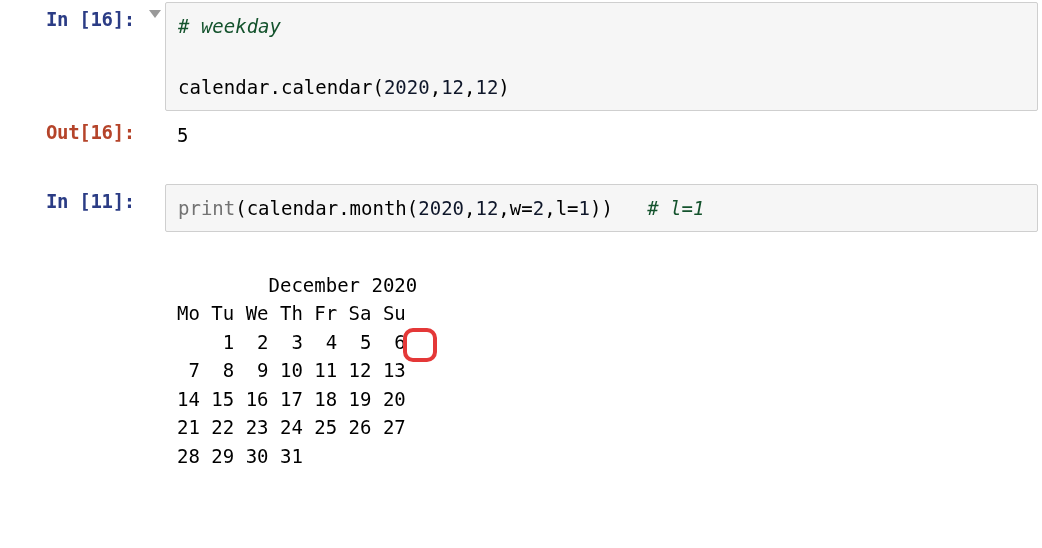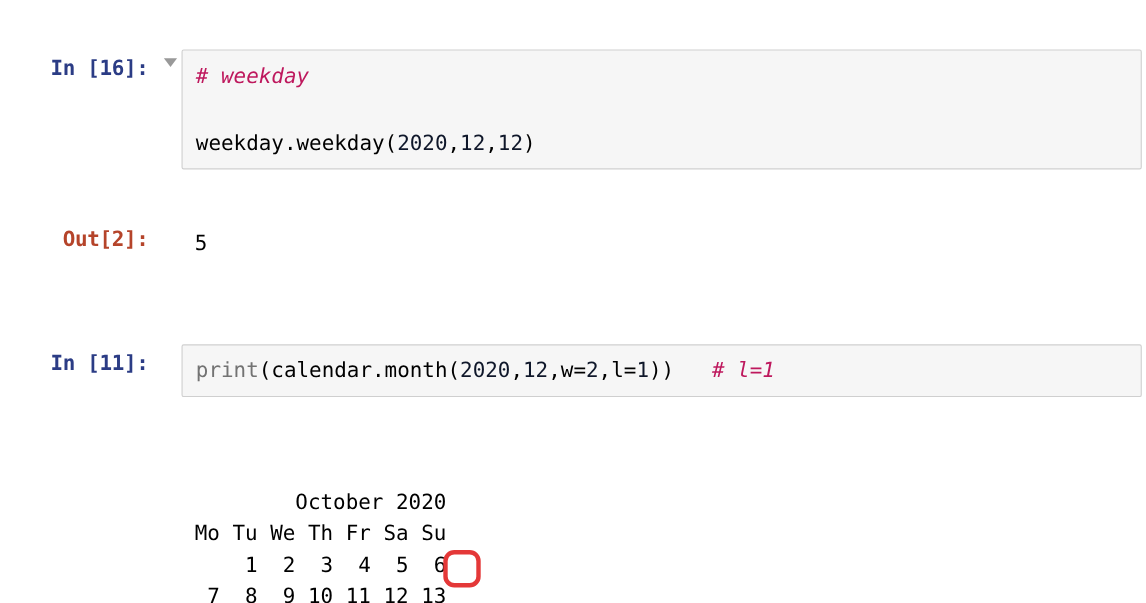--- a/index.html
+++ b/index.html
@@ -15,7 +15,6 @@
     .cell {
       display: flex;
       align-items: flex-start;
-      margin-top: 43px;
     }
     .prompt-area {
       width: 145px;

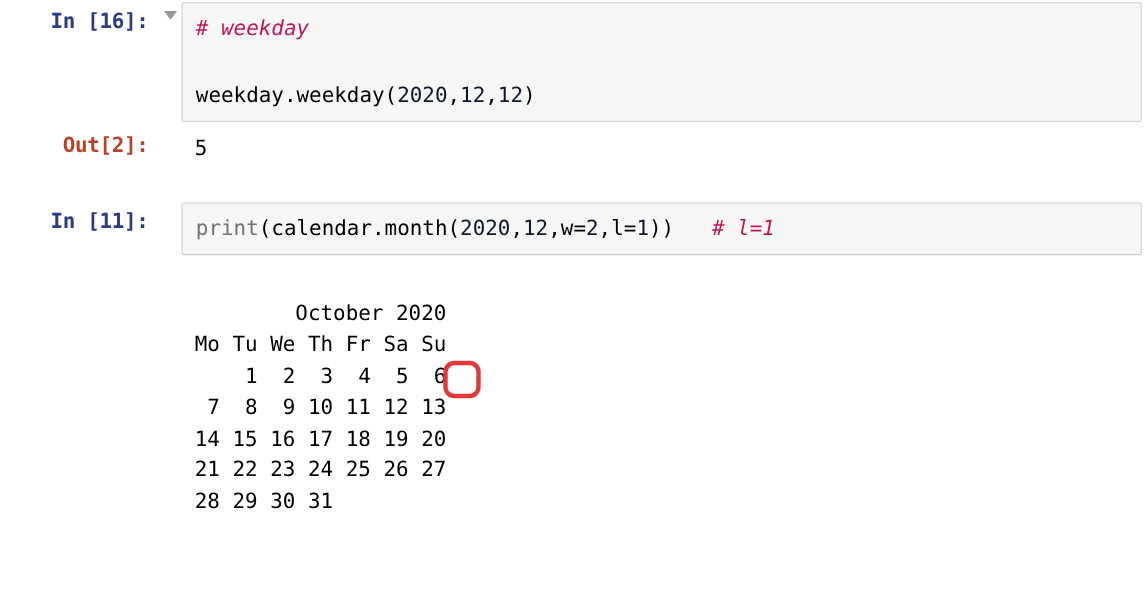--- a/index.html
+++ b/index.html
@@ -58,7 +58,7 @@
       font-family: "Menlo", "Consolas", monospace;
       position: relative;
     }
-    .code-comment { color: #be185d; font-style: italic; }
+    .code-comment { color: #14532d; font-style: italic; }
     .code-func { color: #737373; }
     .code-num { color: #0f172a; }
     .spacer { height: 24px; }

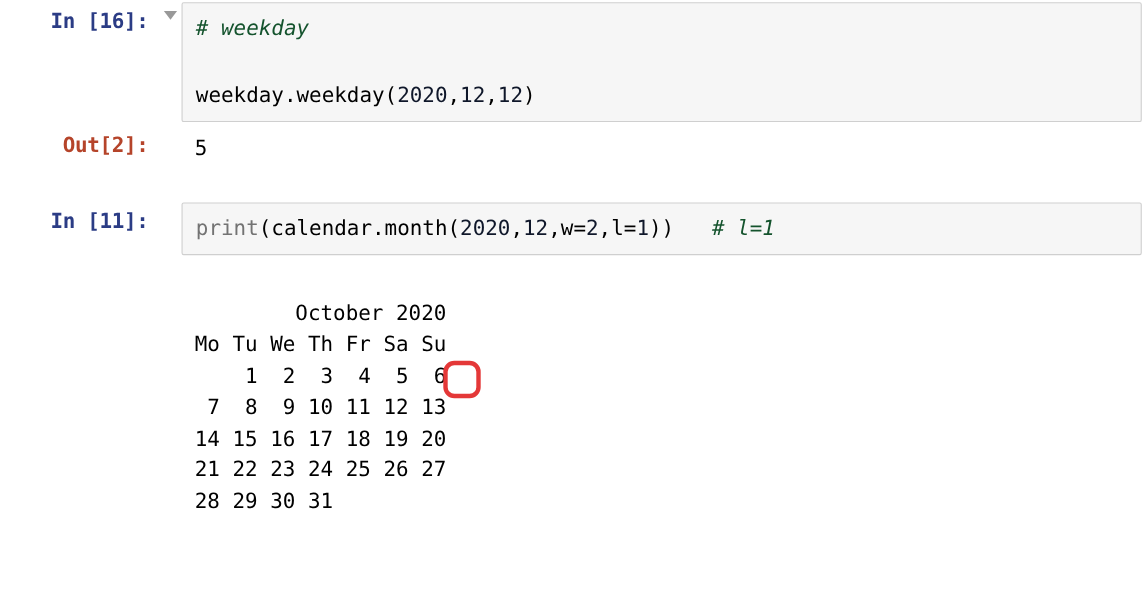--- a/index.html
+++ b/index.html
@@ -81,7 +81,7 @@
   </div>
   <div class="input-box"><span class="code-comment"># weekday</span>
 
-<span>weekday.weekday(</span><span class="code-num">2020</span><span>,</span><span class="code-num">12</span><span>,</span><span class="code-num">12</span><span>)</span></div>
+<span>calendar.calendar(</span><span class="code-num">2020</span><span>,</span><span class="code-num">12</span><span>,</span><span class="code-num">12</span><span>)</span></div>
 </div>
 
 <div class="cell">

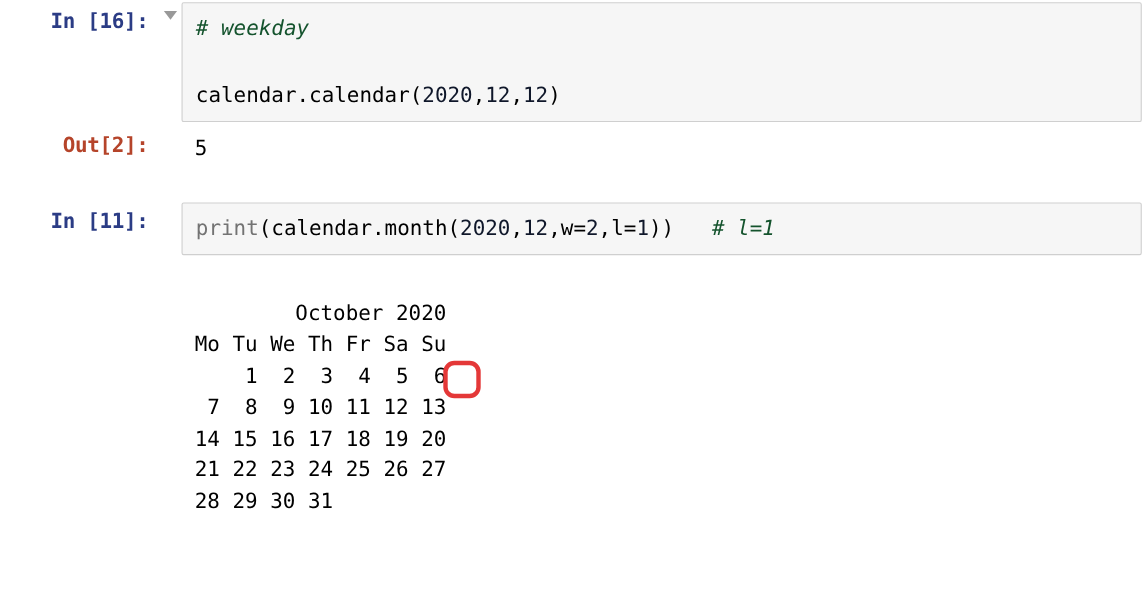--- a/index.html
+++ b/index.html
@@ -85,7 +85,7 @@
 </div>
 
 <div class="cell">
-  <div class="prompt-area out-prompt">Out[2]:</div>
+  <div class="prompt-area out-prompt">Out[16]:</div>
   <div class="collapse-col"></div>
   <div class="output-box">5</div>
 </div>

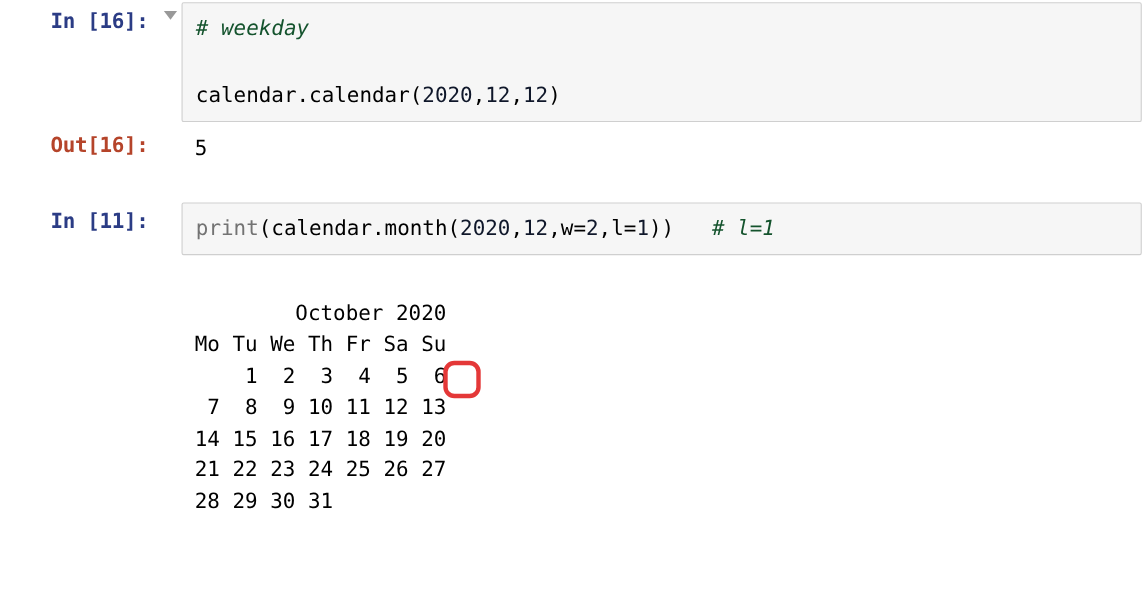--- a/index.html
+++ b/index.html
@@ -102,7 +102,7 @@
   <div class="prompt-area"></div>
   <div class="collapse-col"></div>
   <div class="output-box">
-    <span>    October 2020
+    <span>    December 2020
 Mo Tu We Th Fr Sa Su
     1  2  3  4  5  6
  7  8  9 10 11 12 13

